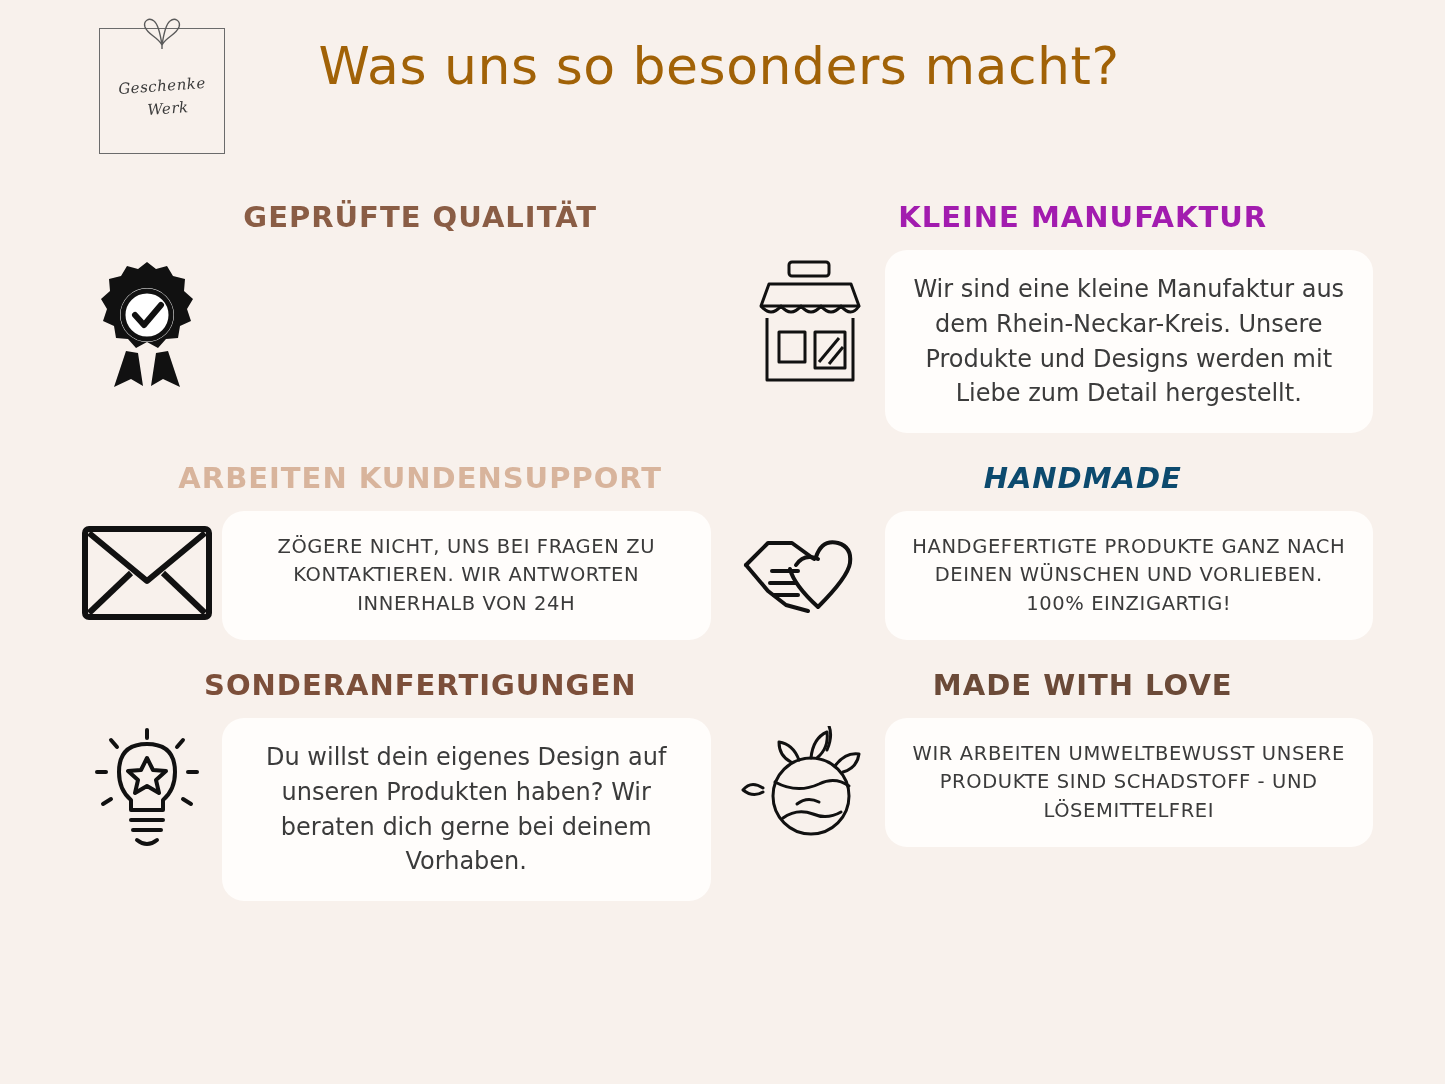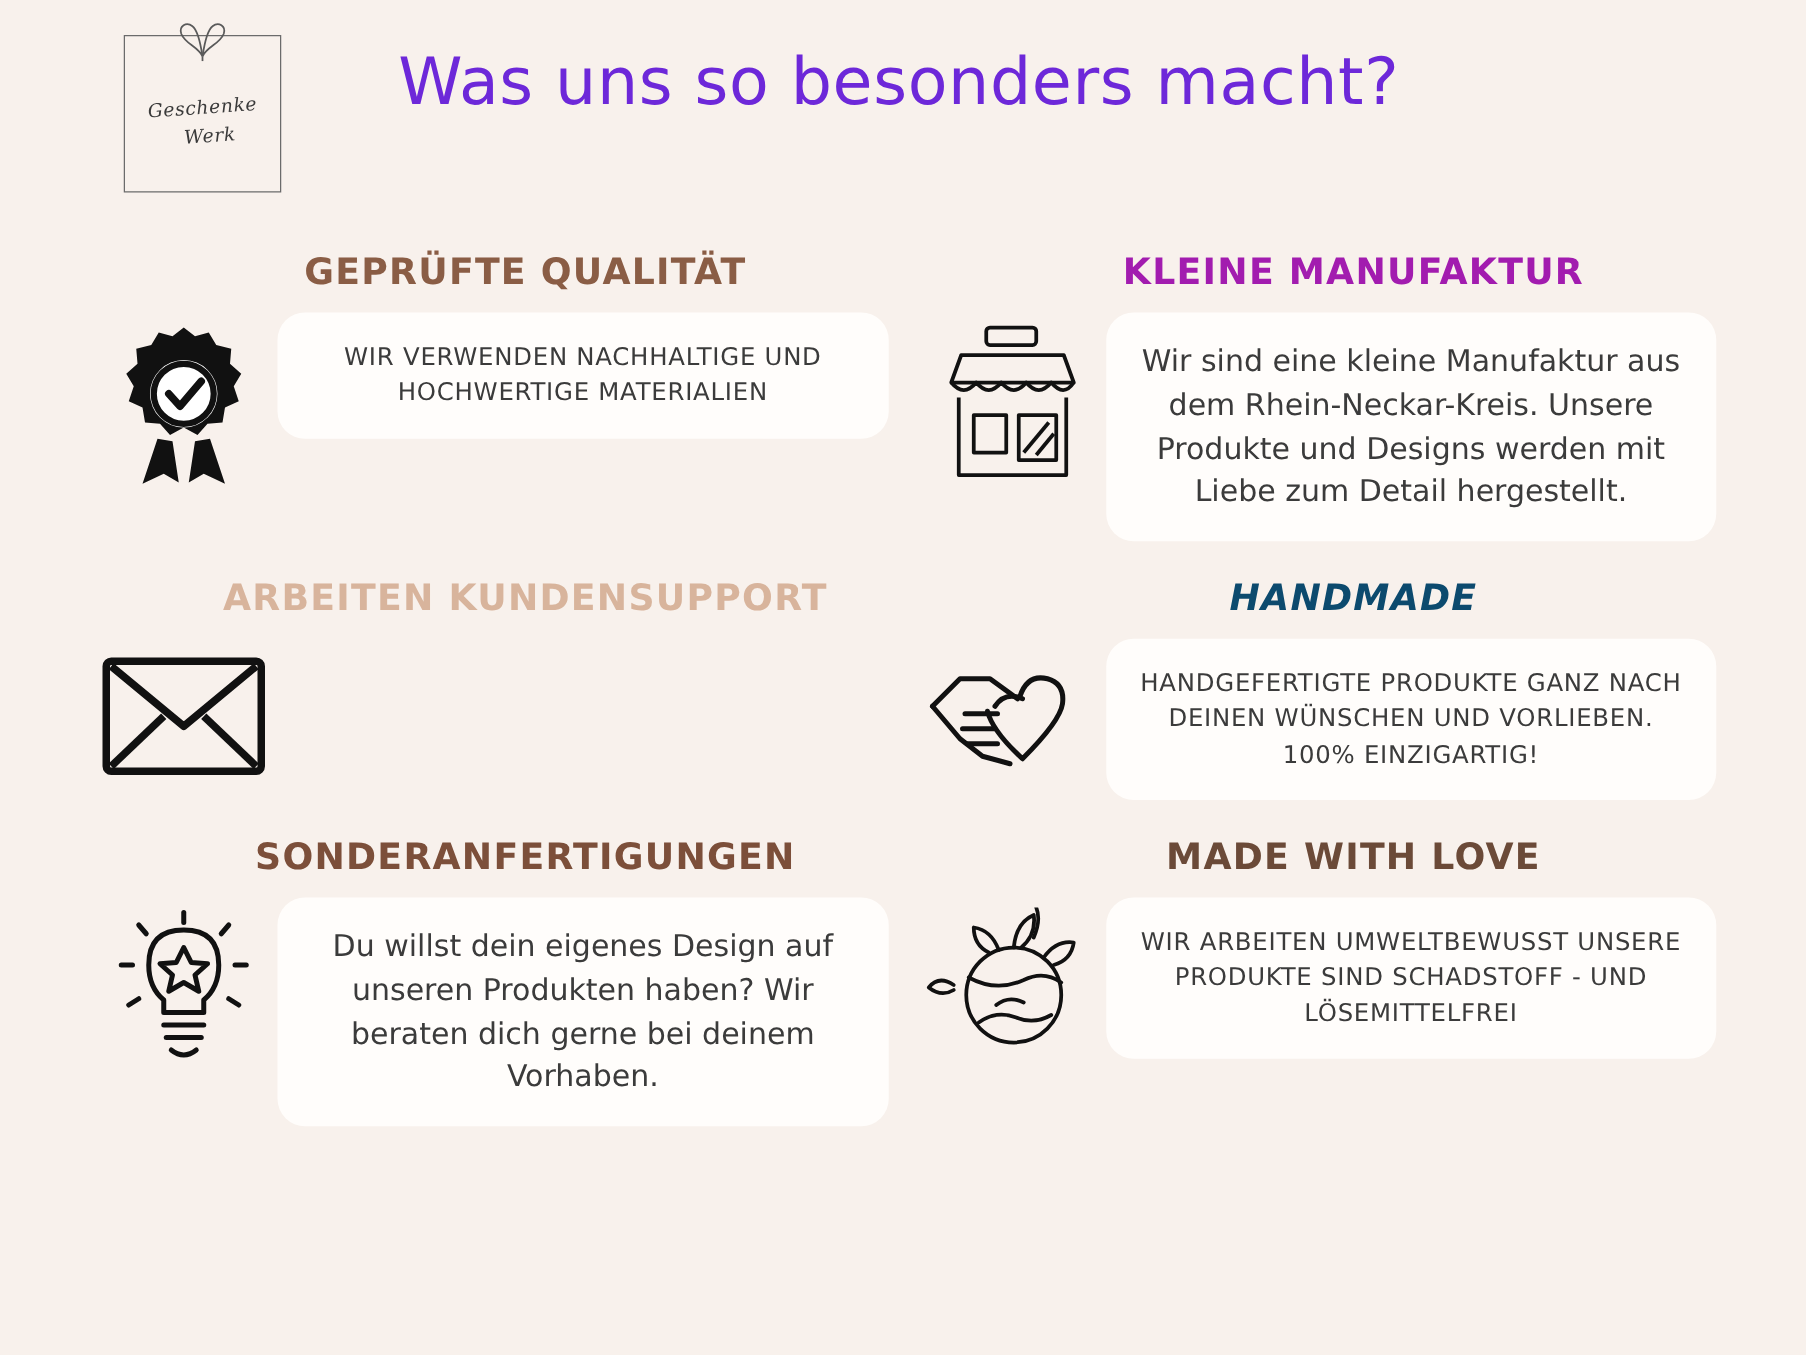--- a/index.html
+++ b/index.html
@@ -70,7 +70,7 @@
     font-family: "DejaVu Sans", sans-serif;
     font-size: 52px;
     font-weight: 400;
-    color: #6d28d9;
+    color: #a16207;
     letter-spacing: 0.5px;
   }
 

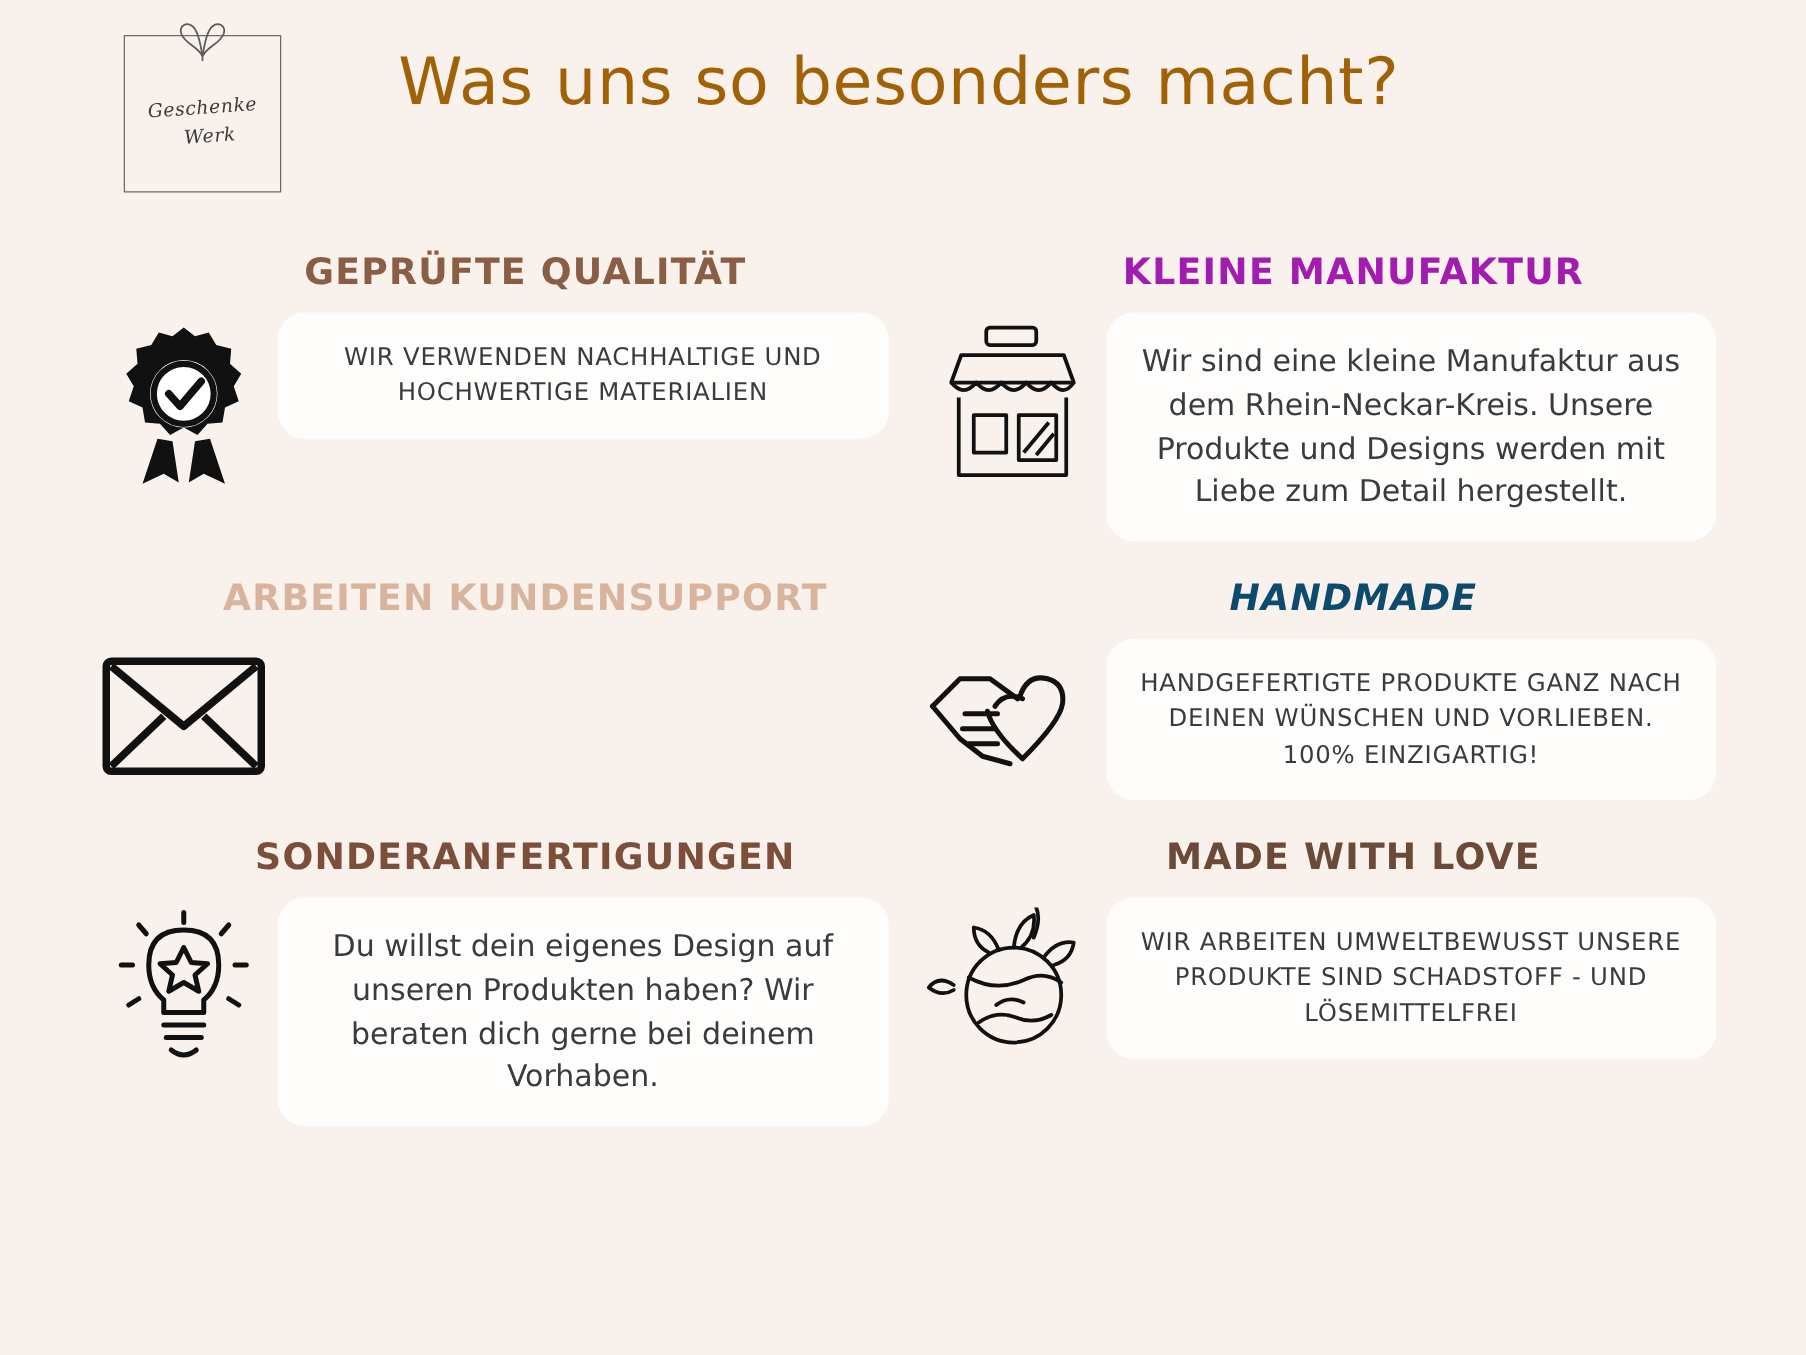--- a/index.html
+++ b/index.html
@@ -180,9 +180,6 @@
               <path d="M33 93 l-12 36 17 -8 12 7 -5 -33 Z" fill="#111"></path>
               <path d="M75 93 l12 36 -17 -8 -12 7 5 -33 Z" fill="#111"></path>
             </svg>
-          </div>
-          <div class="bubble caps">
-            <p>WIR VERWENDEN NACHHALTIGE UND HOCHWERTIGE MATERIALIEN</p>
           </div>
         </div>
       </div>

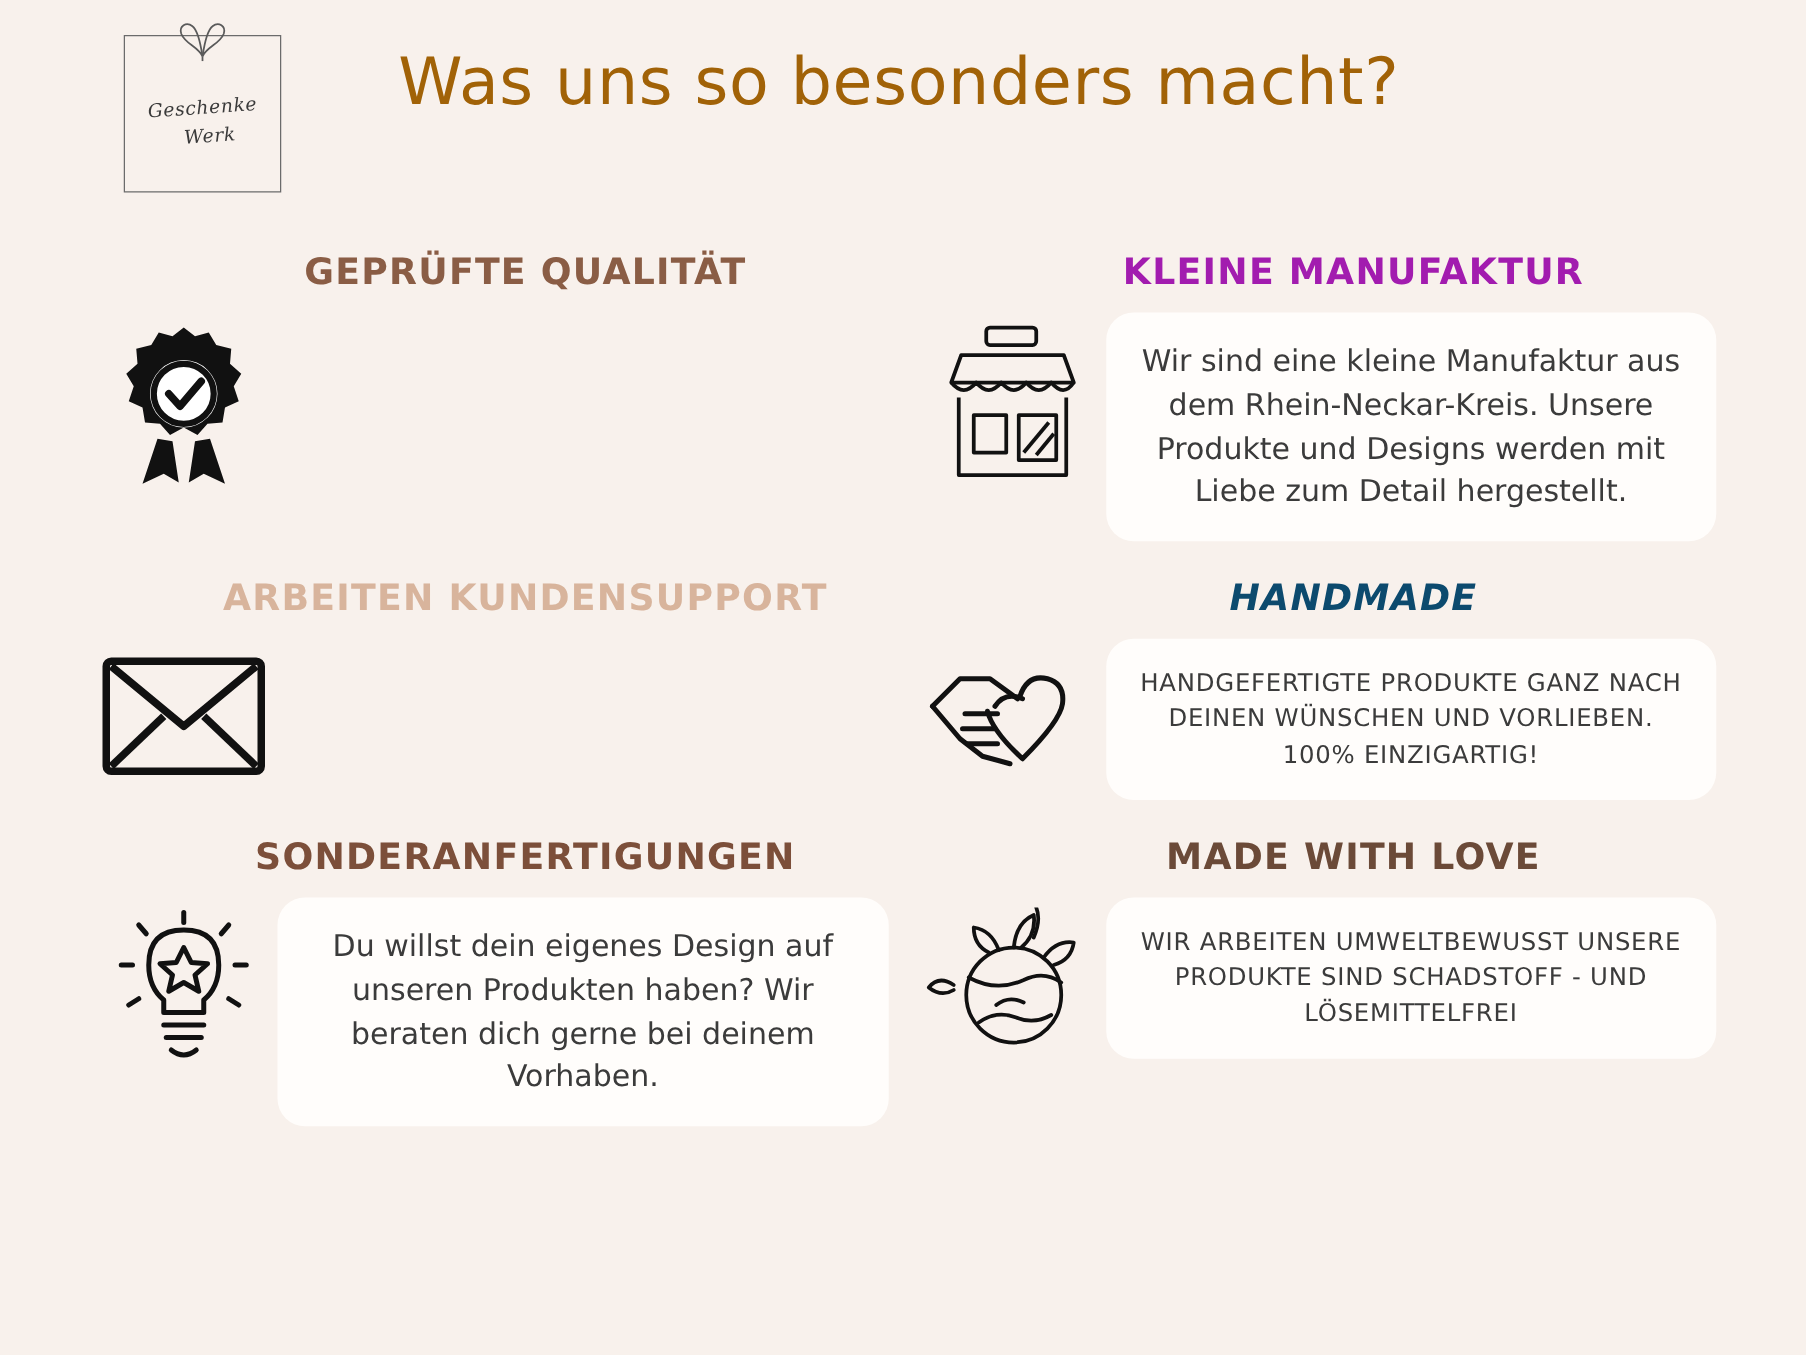--- a/index.html
+++ b/index.html
@@ -221,6 +221,9 @@
               <path d="M8 94 L50 54" fill="none" stroke="#111" stroke-width="6"></path>
               <path d="M124 94 L82 54" fill="none" stroke="#111" stroke-width="6"></path>
             </svg>
+          </div>
+          <div class="bubble caps">
+            <p>ZÖGERE NICHT, UNS BEI FRAGEN ZU KONTAKTIEREN. WIR ANTWORTEN INNERHALB VON 24H</p>
           </div>
         </div>
       </div>

